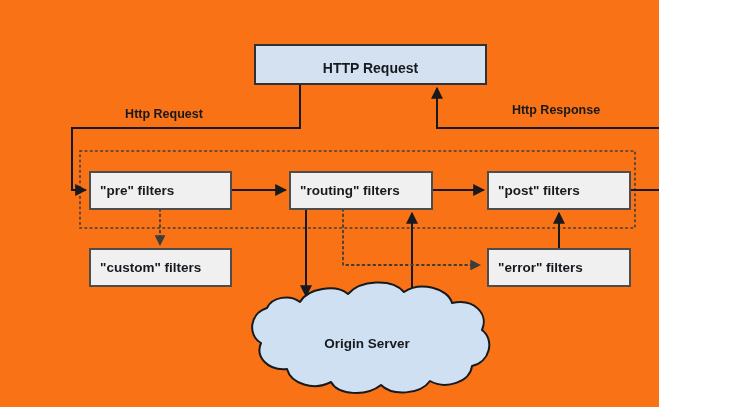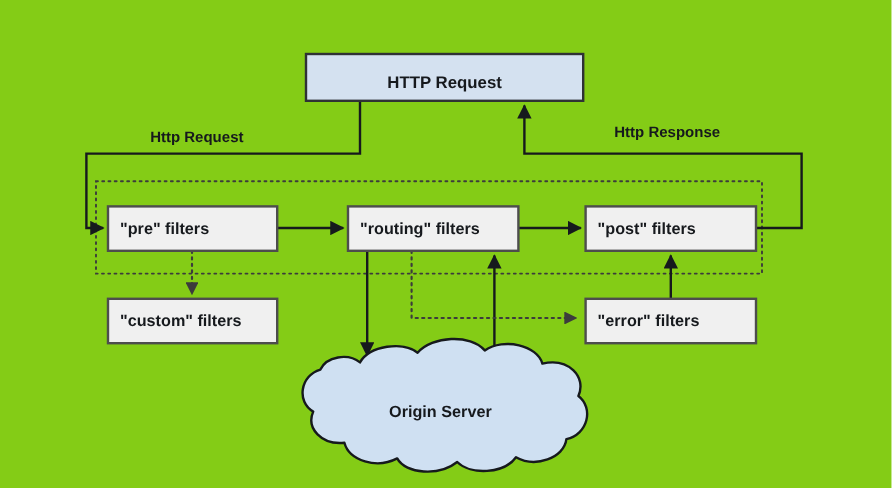--- a/index.html
+++ b/index.html
@@ -12,9 +12,9 @@
   }
   #canvas {
     position: relative;
-    width: 743px;
+    width: 659px;
     height: 407px;
-    background: #84cc16;
+    background: #f97316;
     overflow: hidden;
   }
   #diagram-svg {

